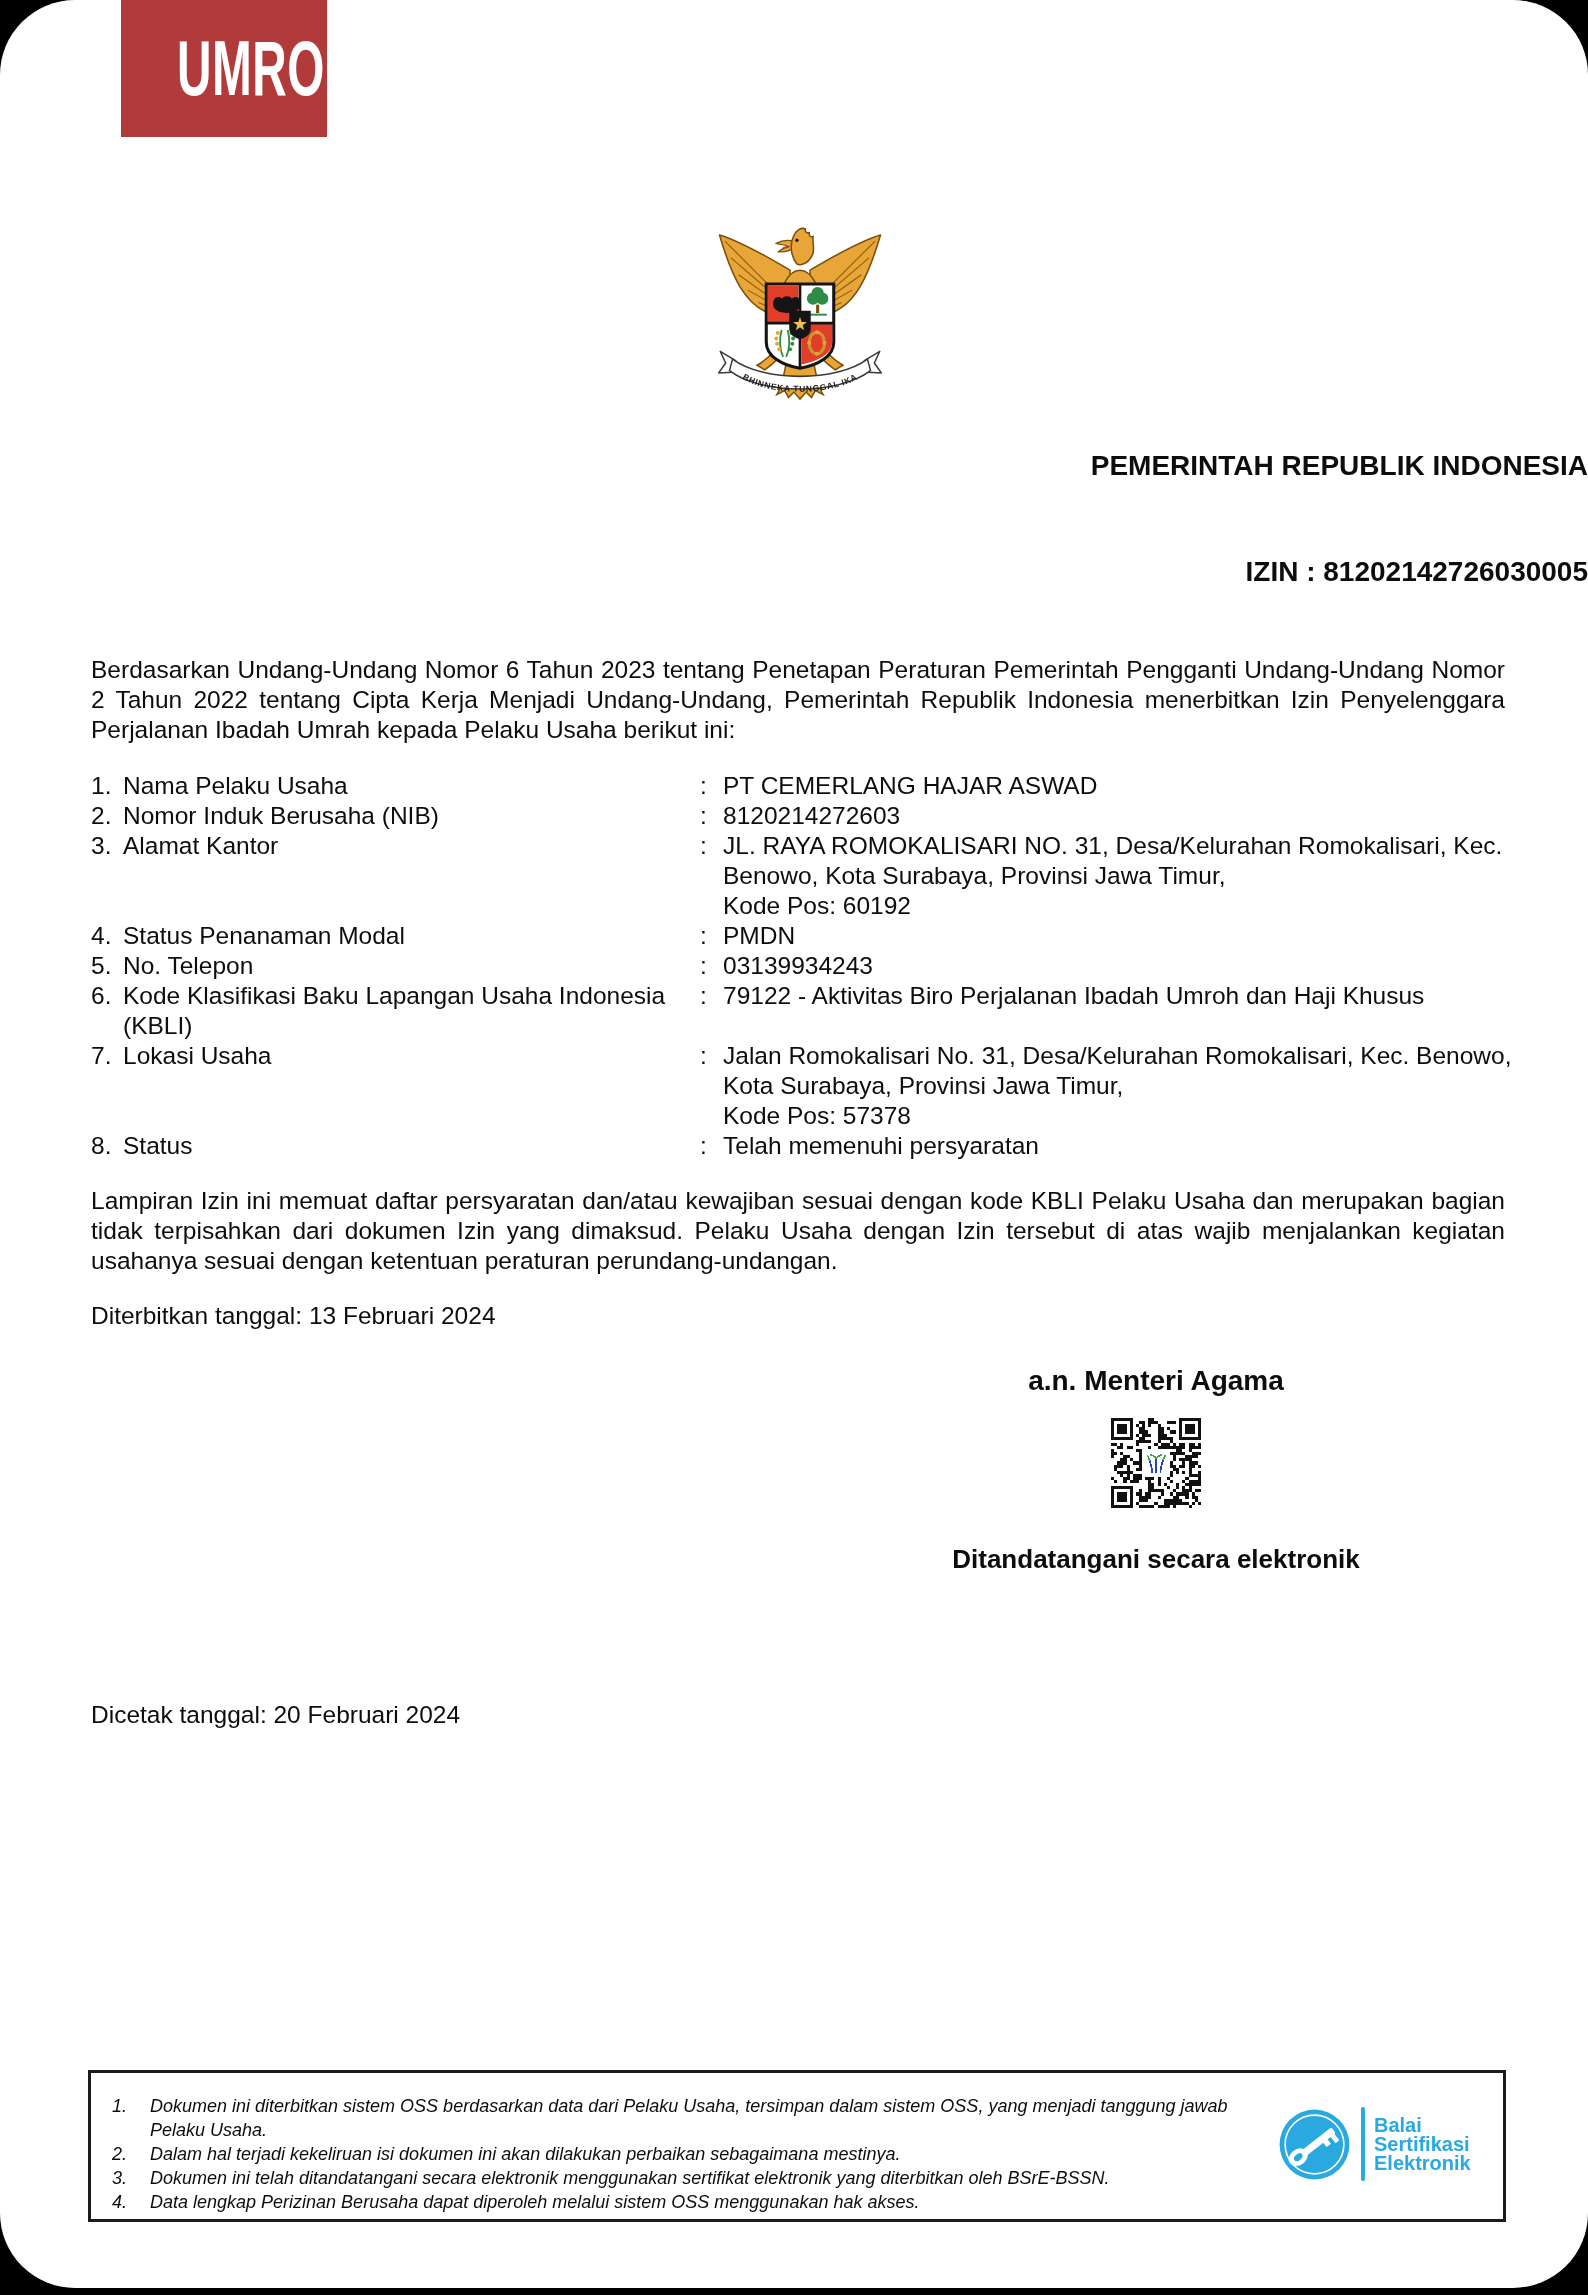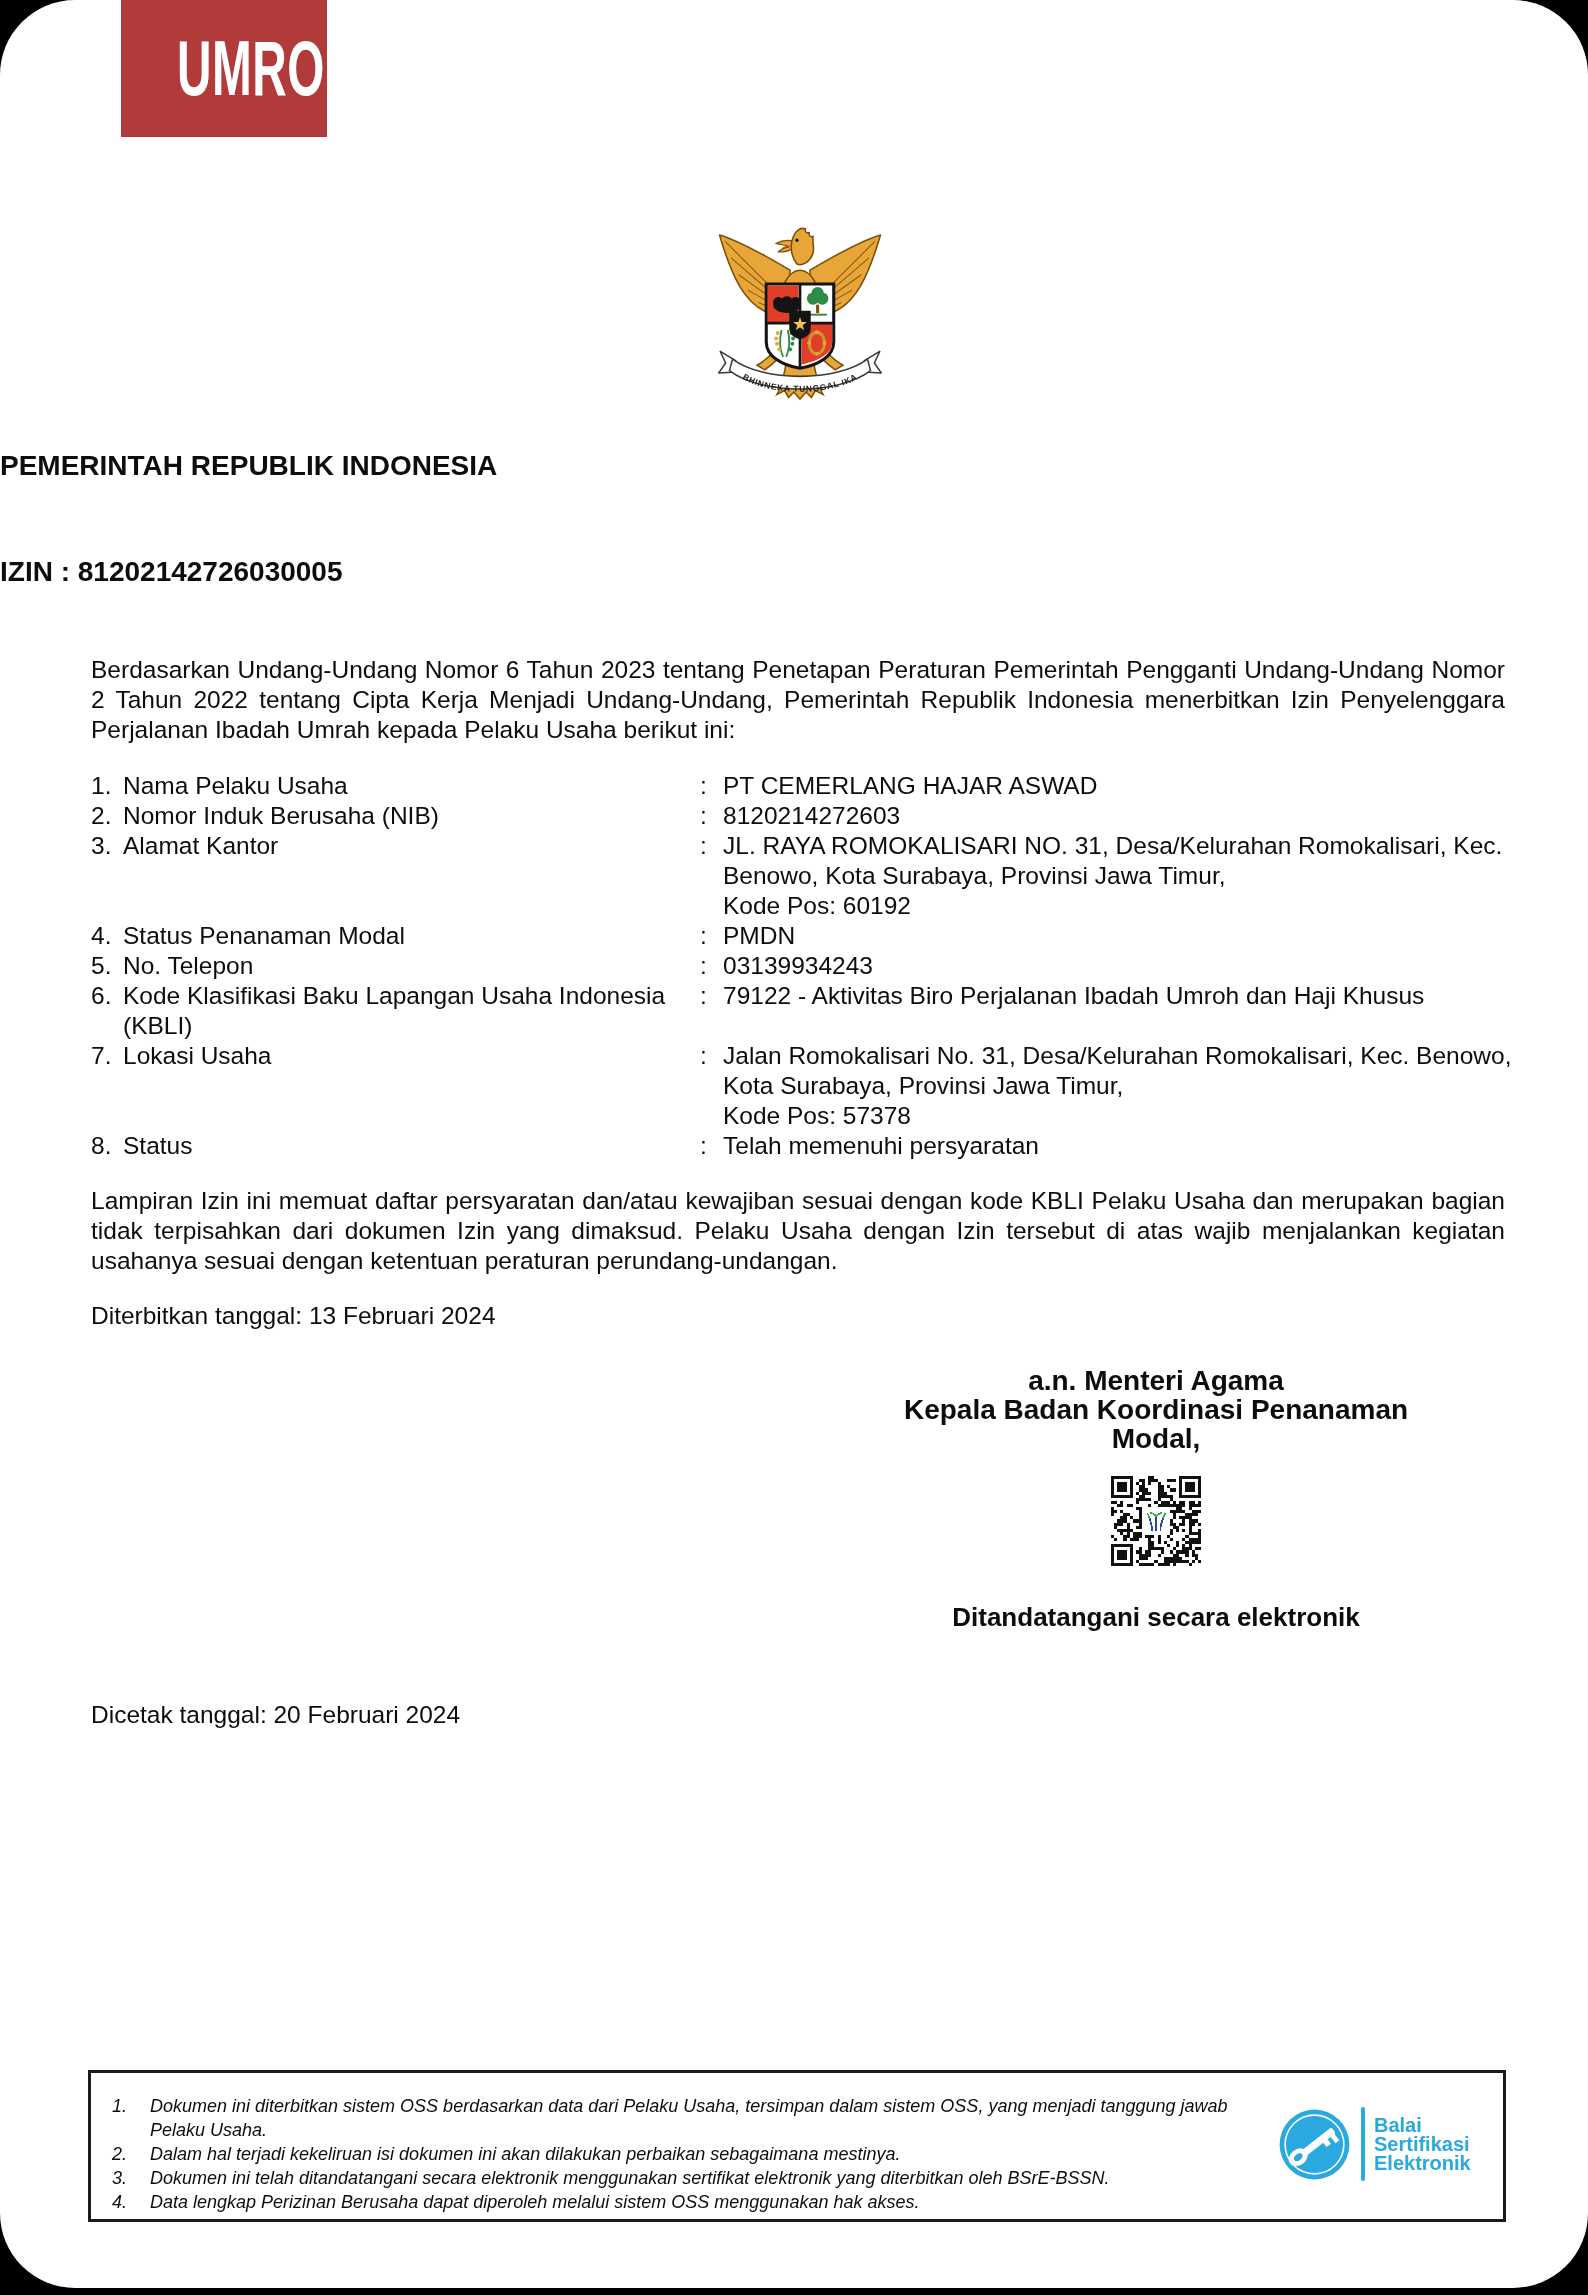--- a/index.html
+++ b/index.html
@@ -20,7 +20,7 @@
   .emblem svg{width:100%;height:100%;}
 
   
-  .t-line{left:0;width:1588px;text-align:left;font-weight:700;font-size:28px;line-height:35px;}
+  .t-line{left:0;width:1588px;text-align:right;font-weight:700;font-size:28px;line-height:35px;}
   .t-gov{top:448px;} .t-doc{top:518px;} .t-izin{top:554px;}
 
   

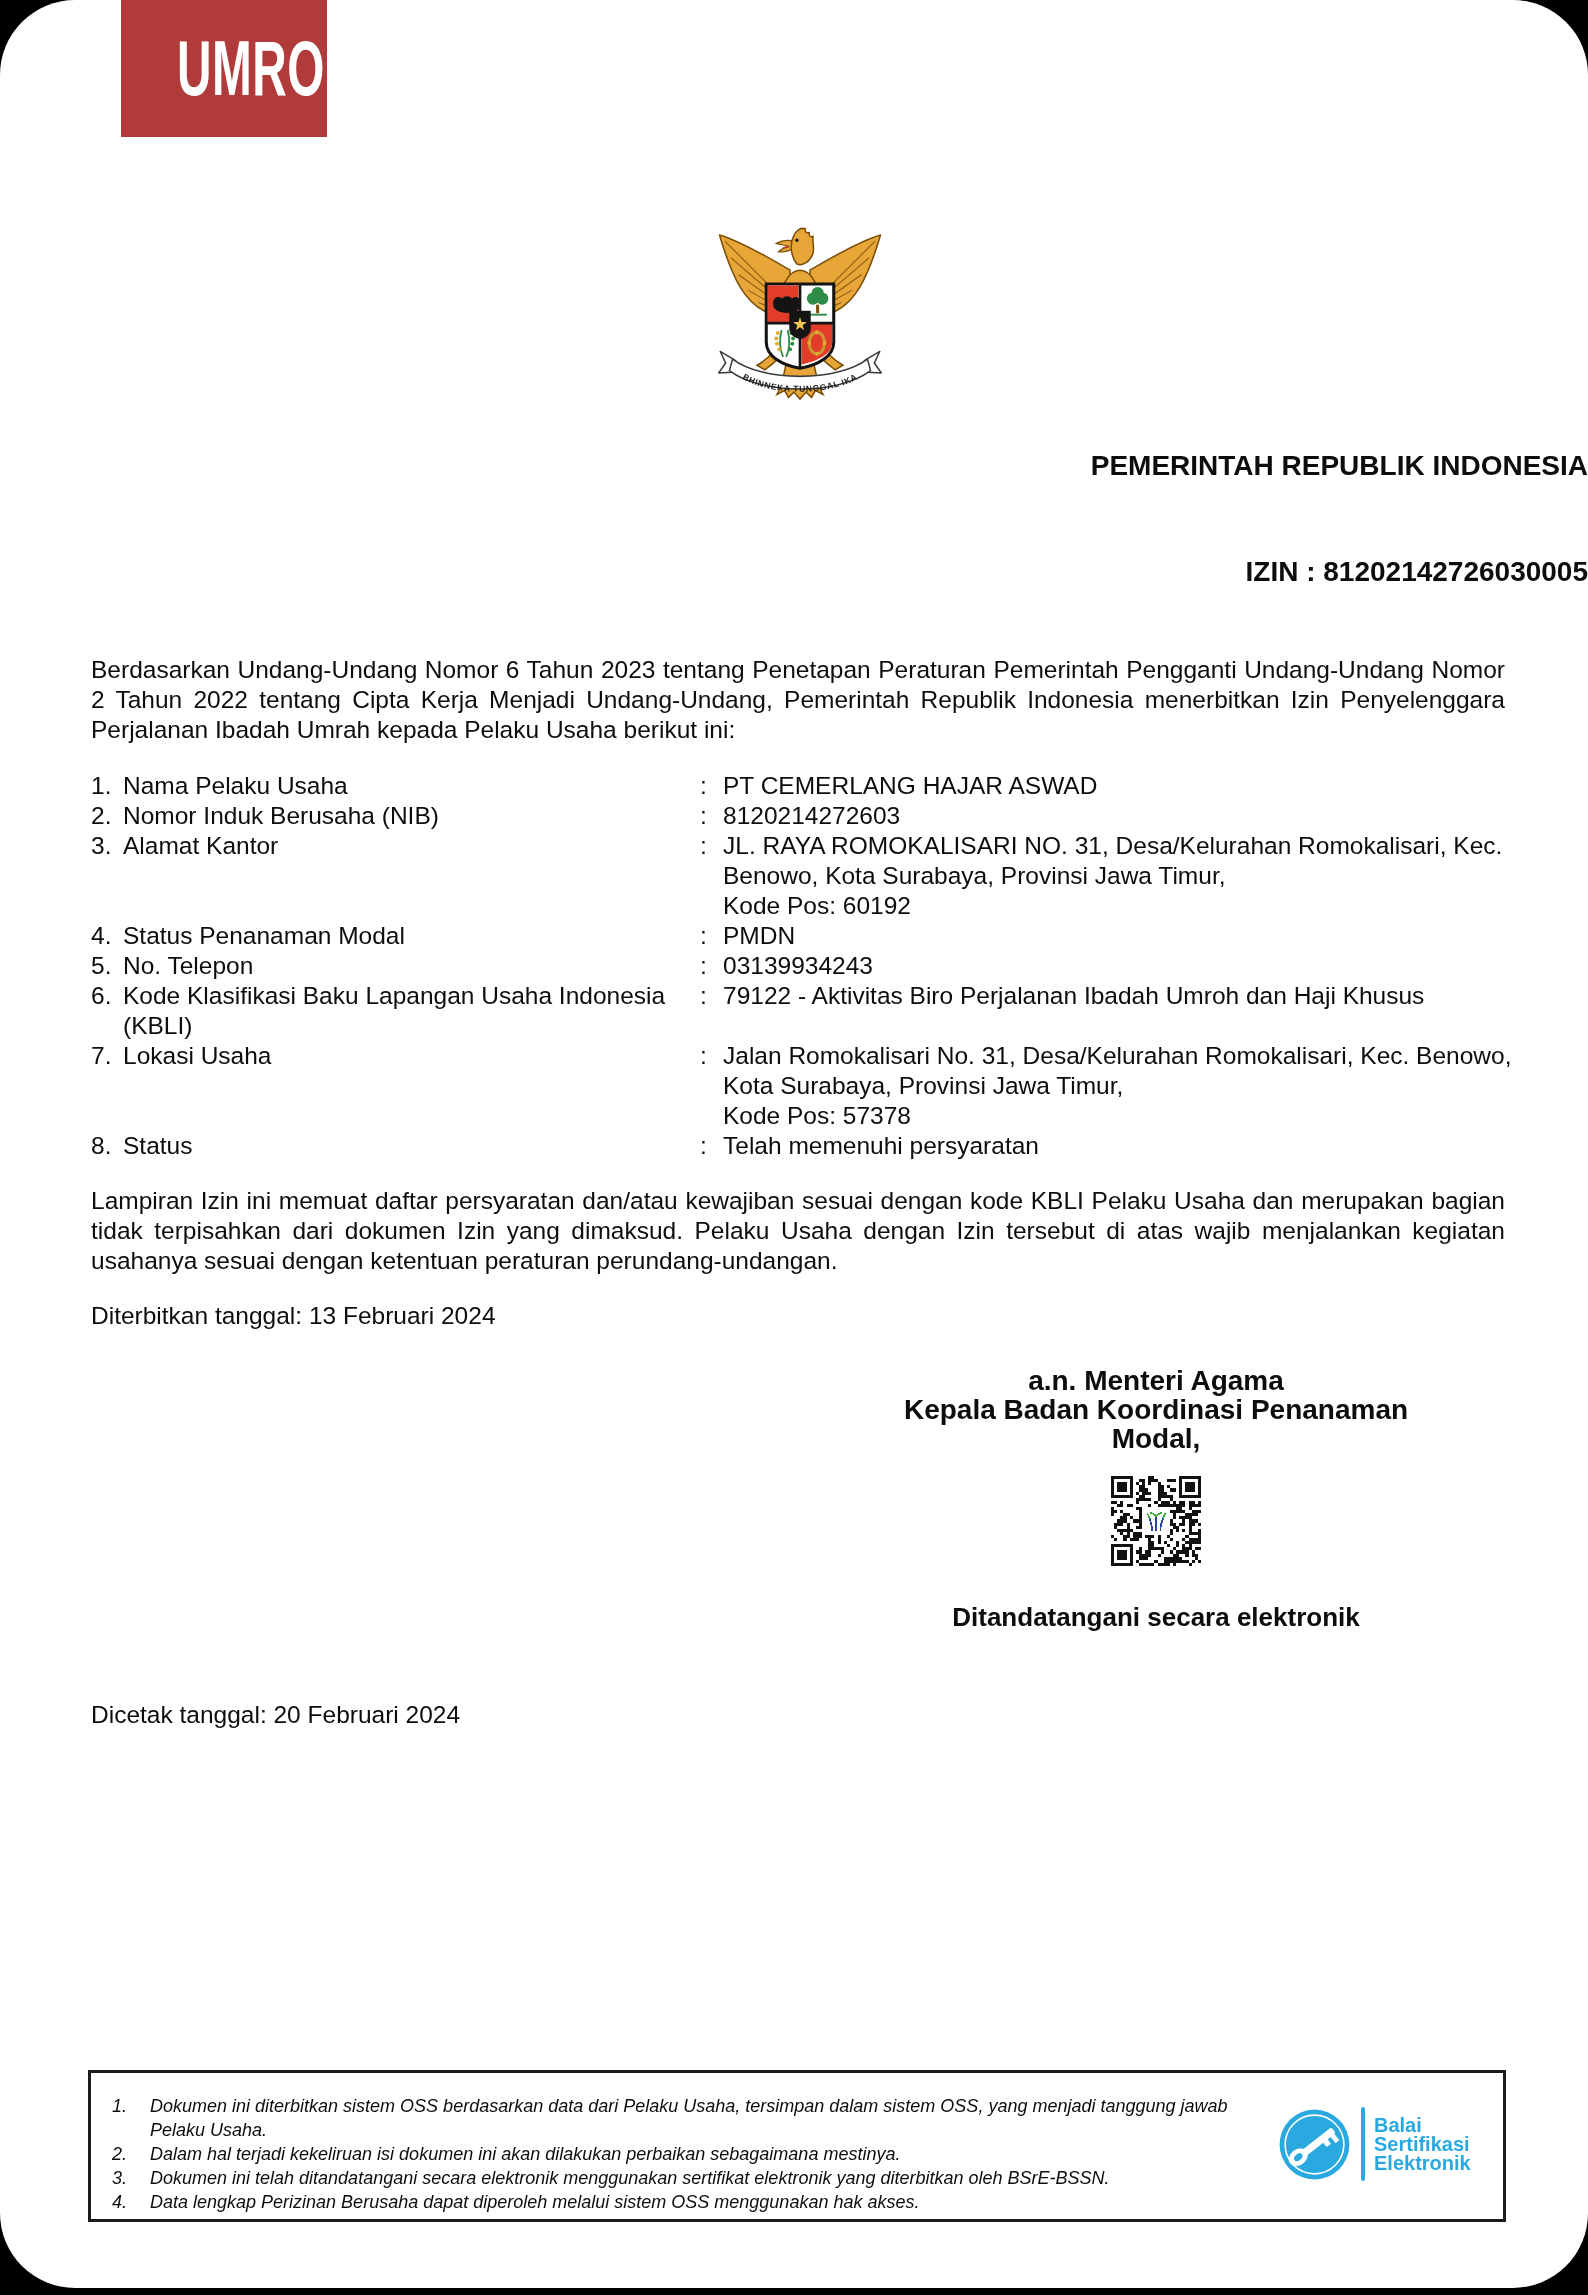--- a/index.html
+++ b/index.html
@@ -217,7 +217,6 @@
 
     <div class="abs sig">
       <div class="sig-line">a.n. Menteri Agama</div>
-      <div class="sig-line">Kepala Badan Koordinasi Penanaman Modal,</div>
       <div class="qrwrap">
         <svg id="qr-svg" viewBox="0 0 114 114">
             <rect x="47.172413793103445" y="0" width="3.9310344827586206" height="3.9310344827586206" fill="#111"></rect>

